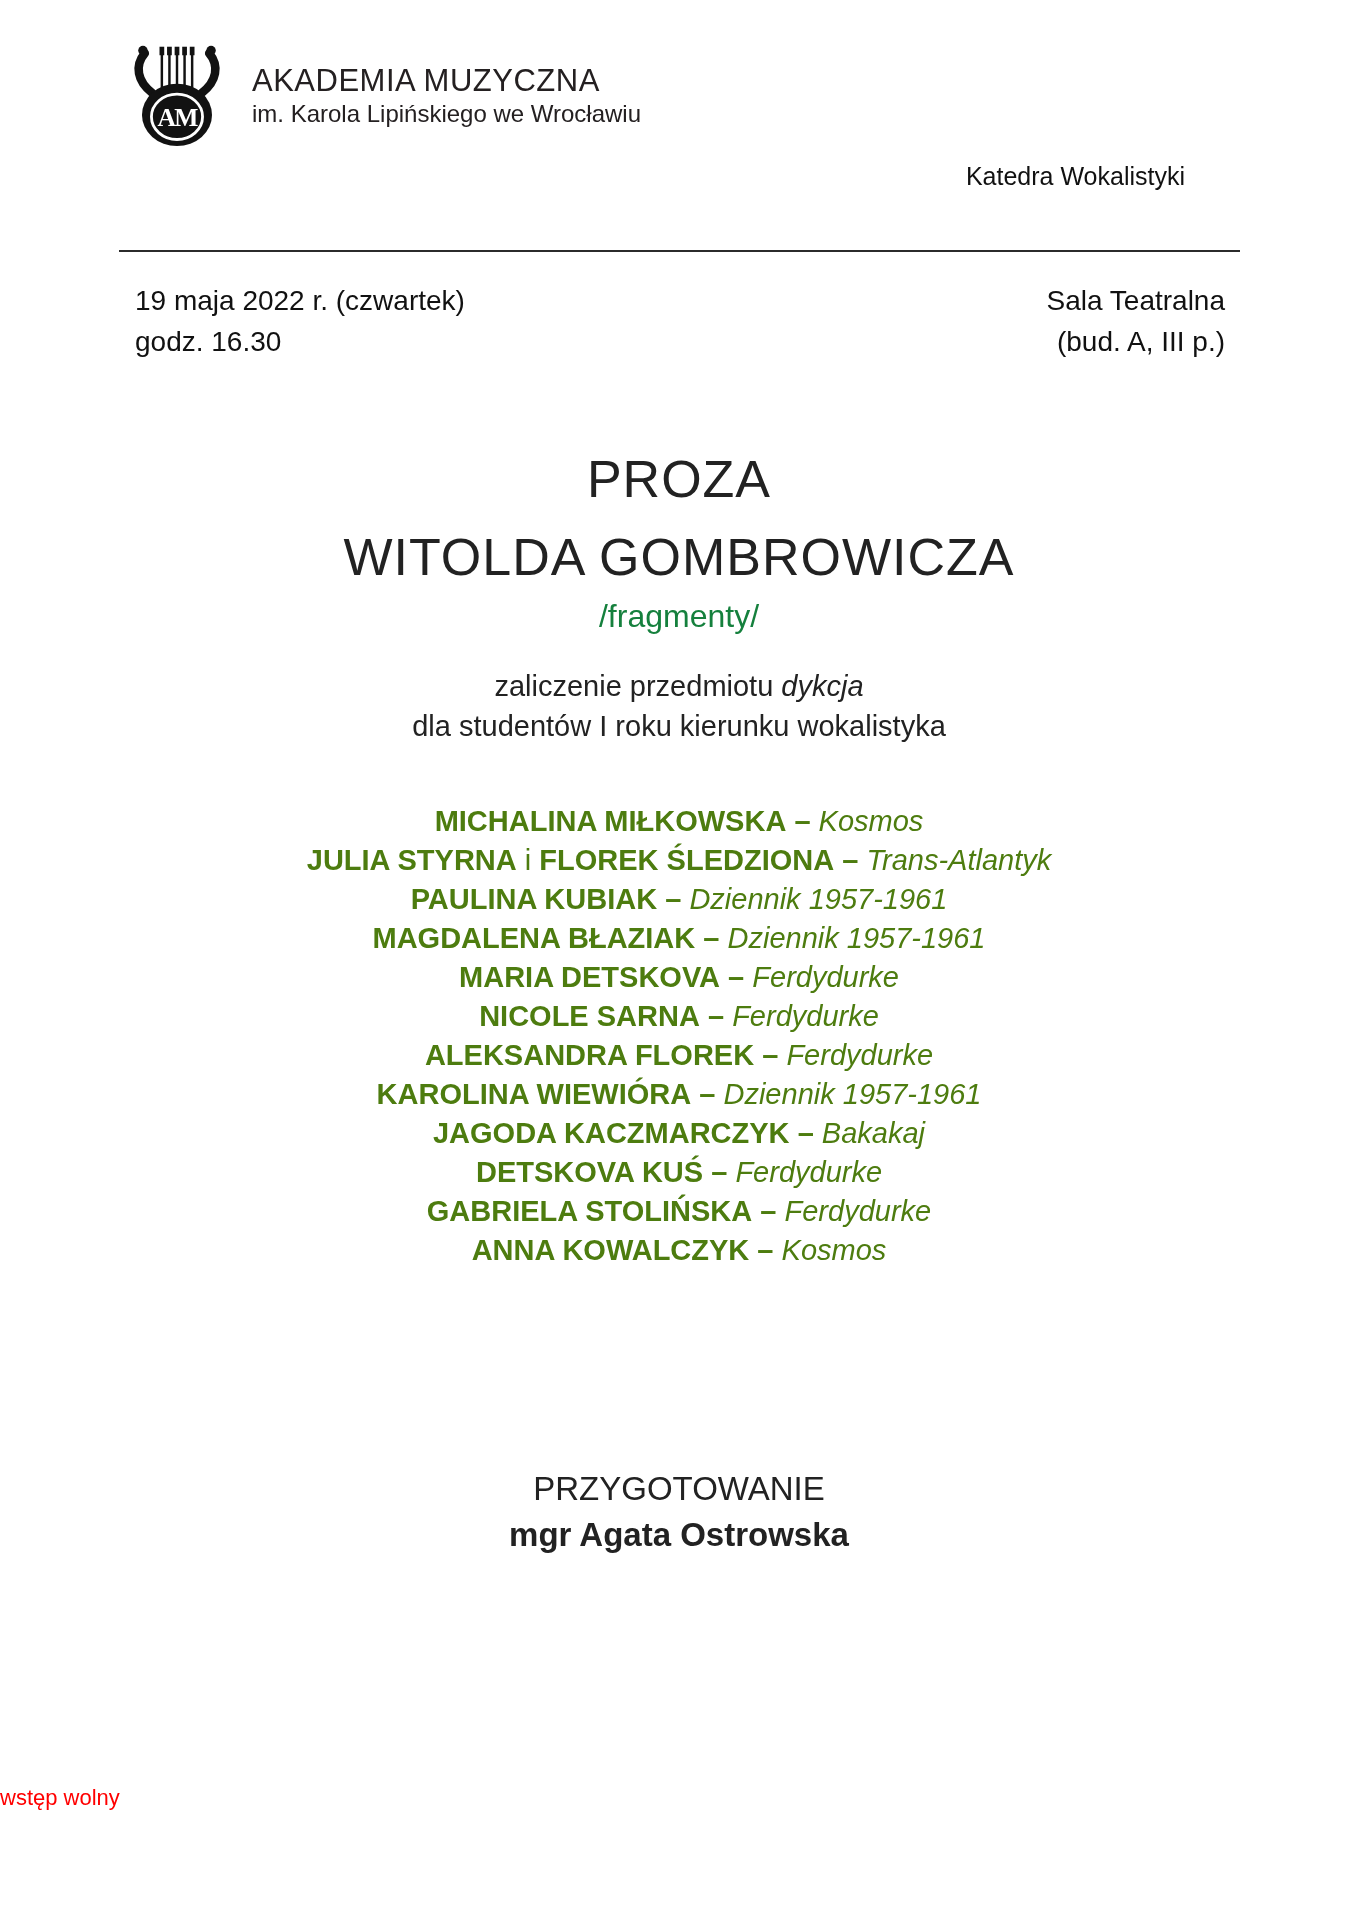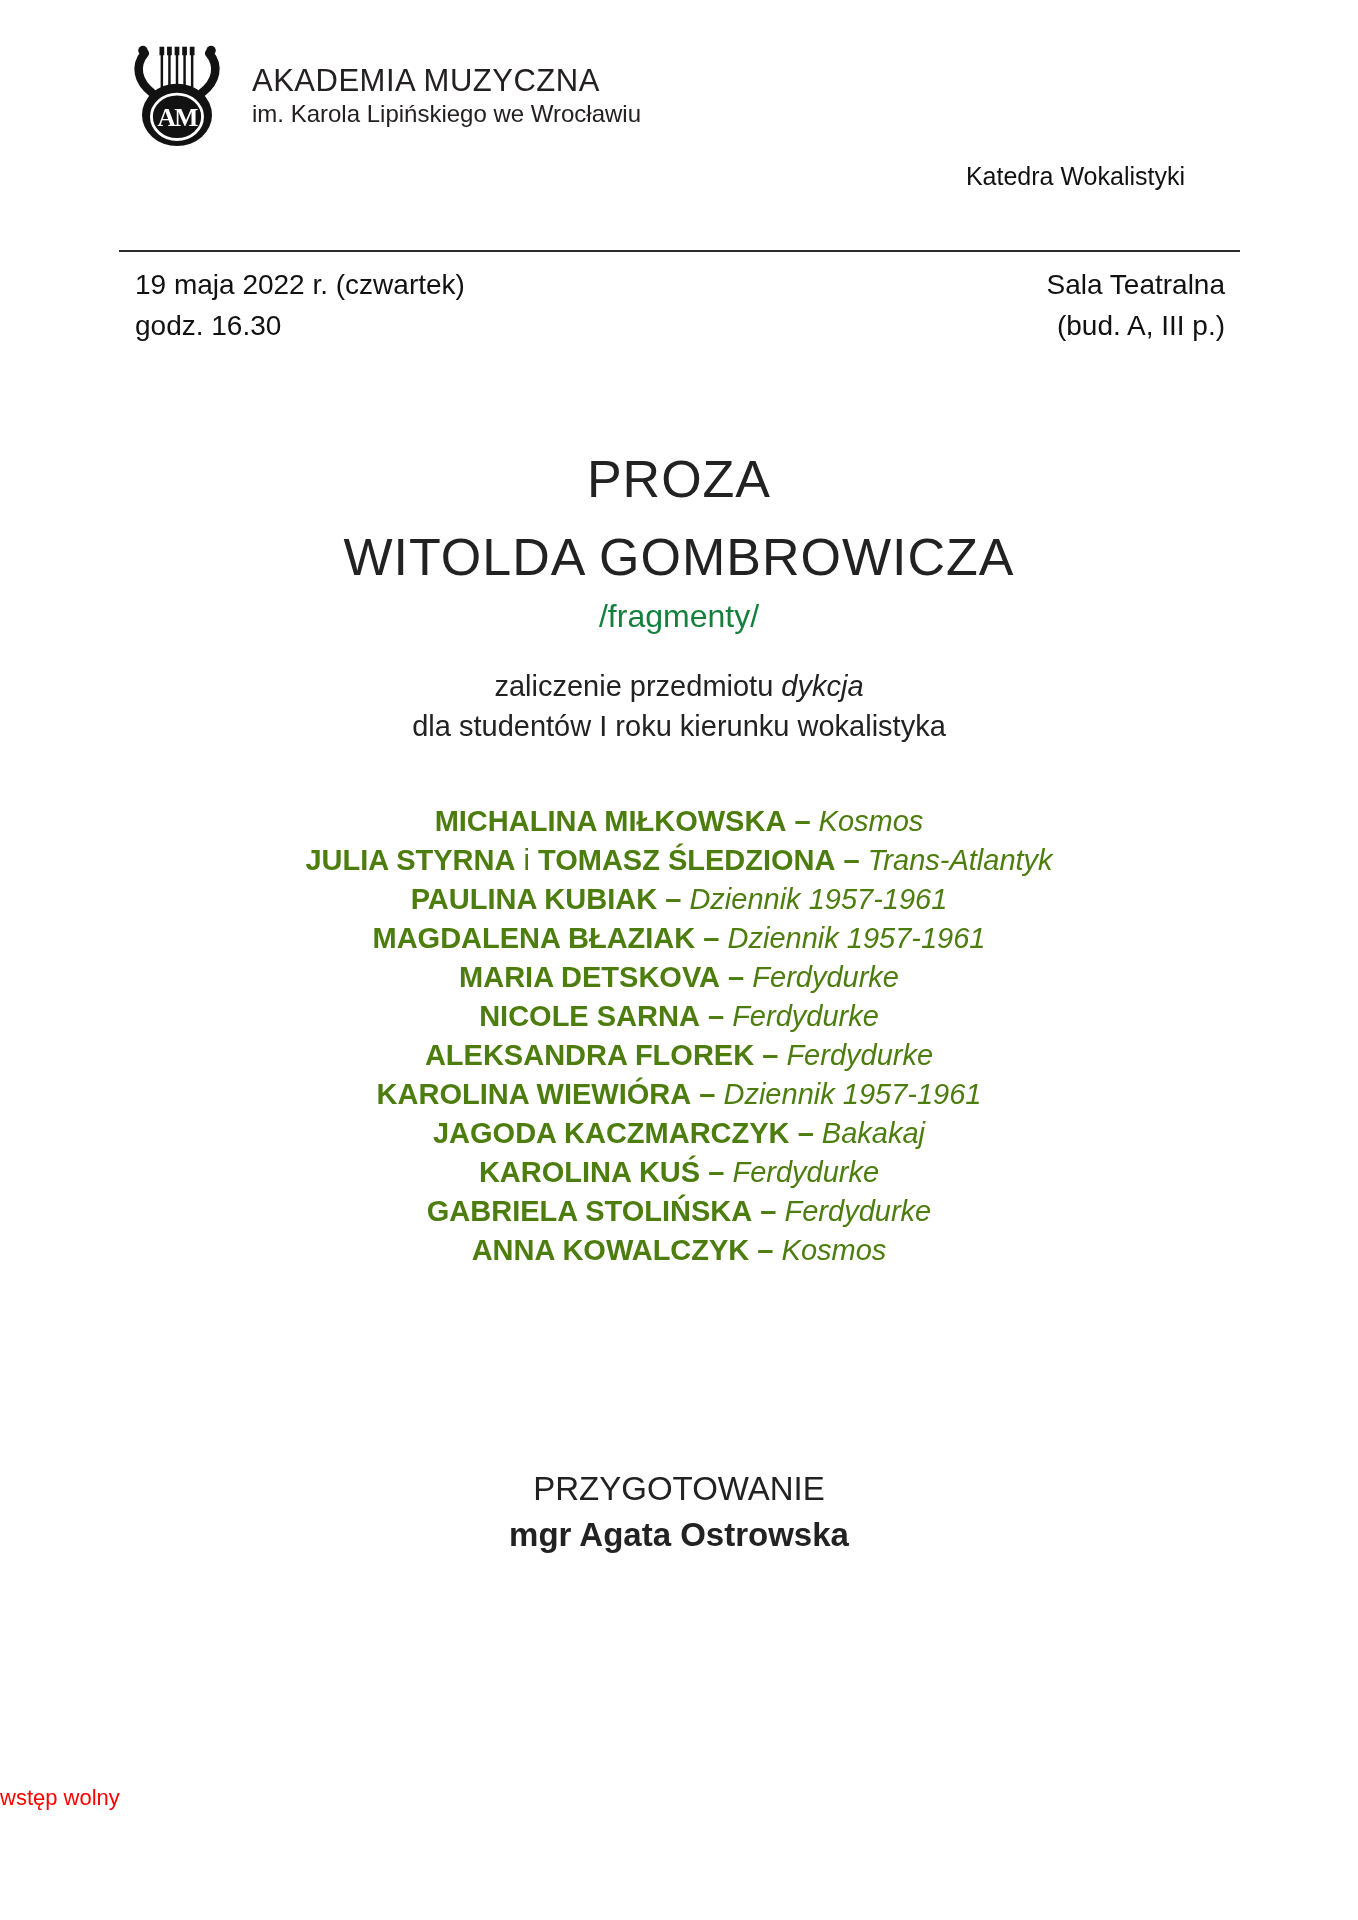--- a/index.html
+++ b/index.html
@@ -32,7 +32,7 @@
 
   
   .when-where{
-    position:absolute;top:264px;left:135px;right:133px;
+    position:absolute;top:280px;left:135px;right:133px;
     display:flex;justify-content:space-between;
     font-size:28px;line-height:41px;color:#111;
   }

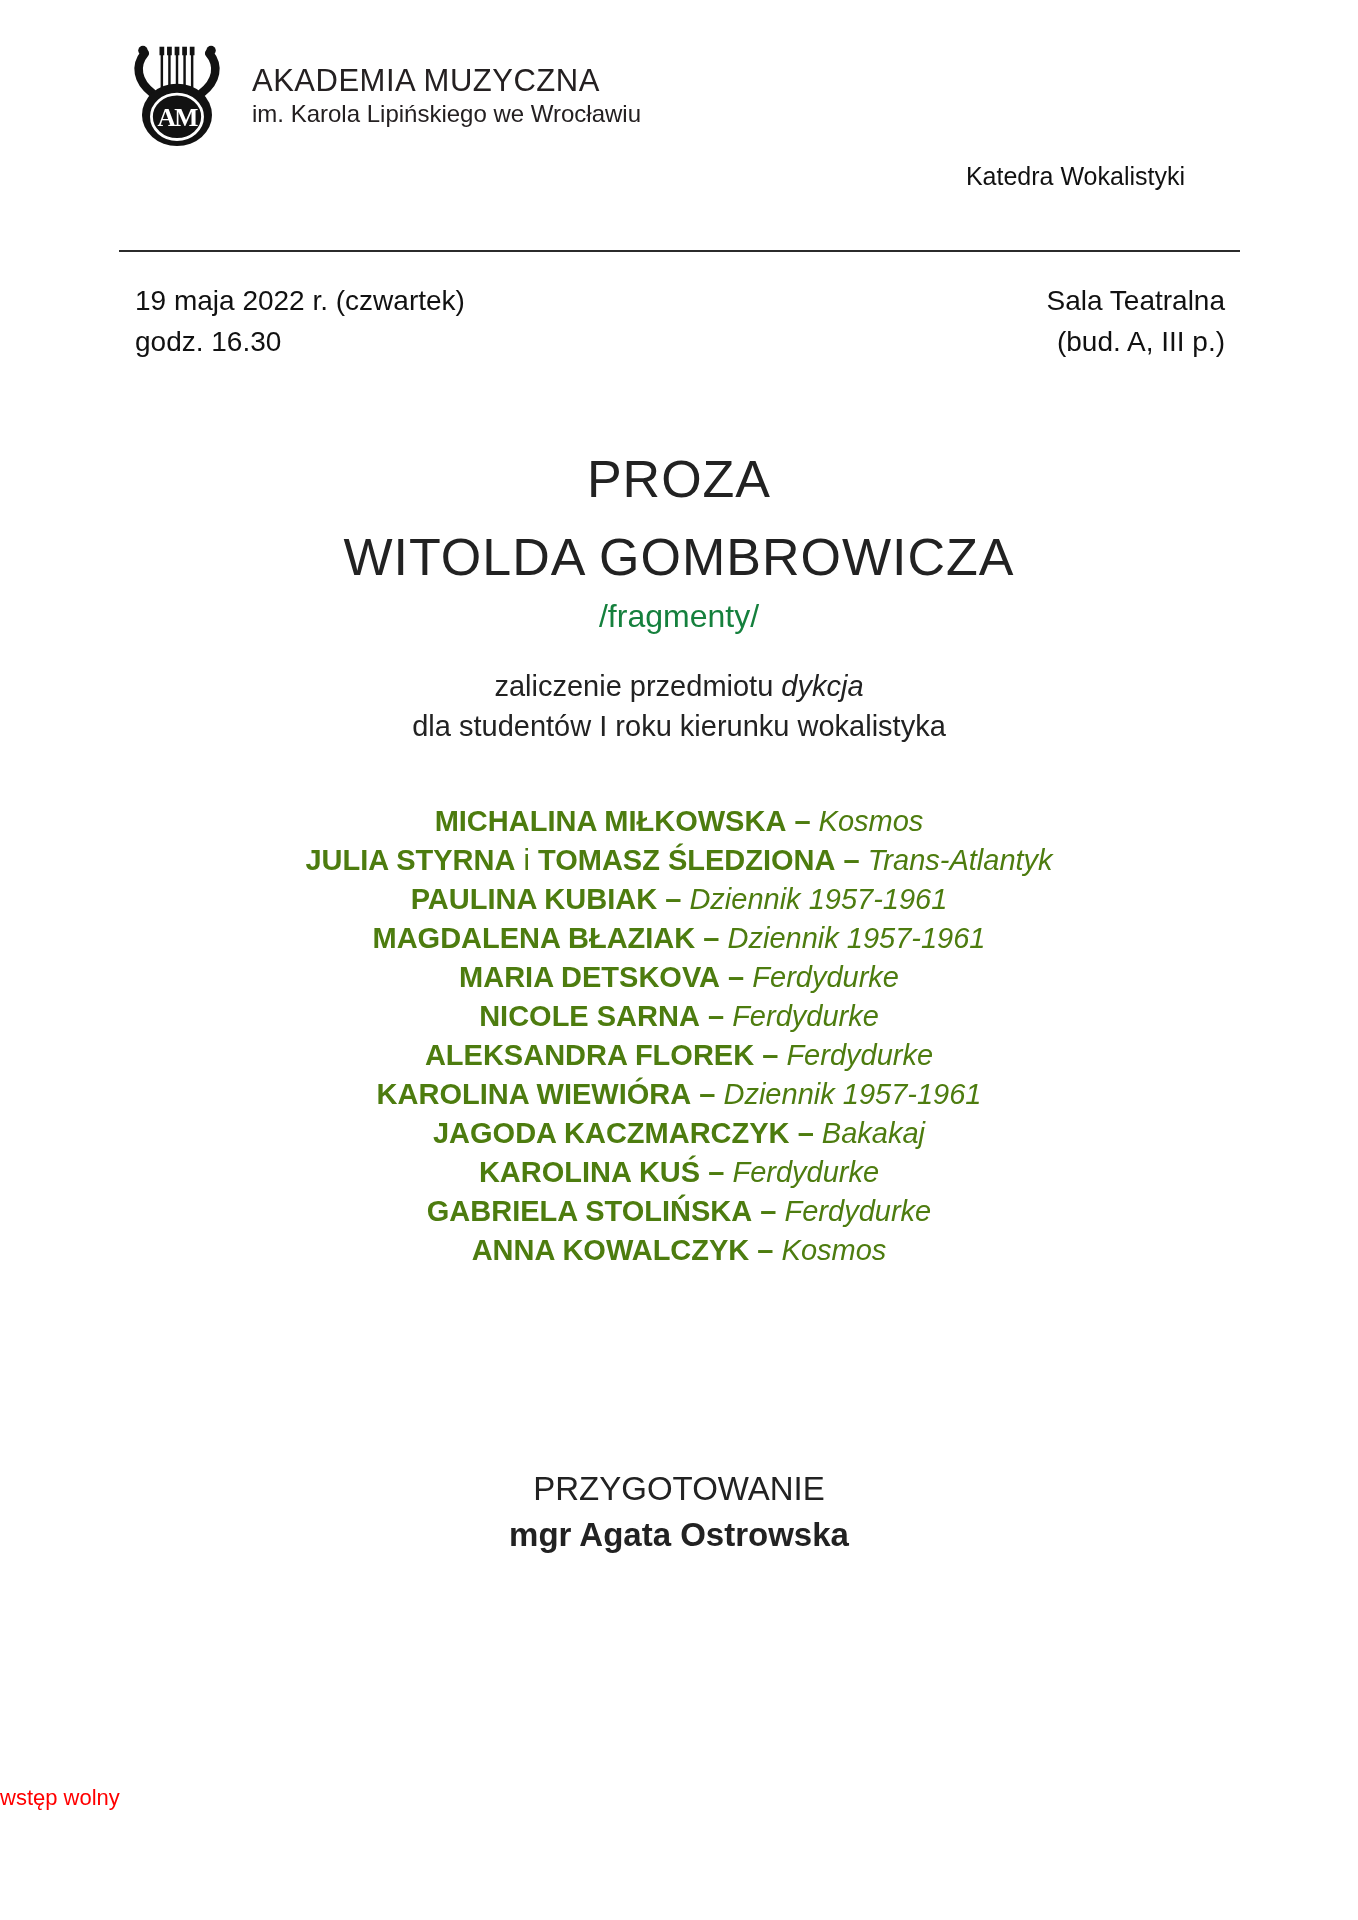--- a/index.html
+++ b/index.html
@@ -127,7 +127,7 @@
 
     <div class="performers" id="performer-list">
         <div class="performer-row"><span class="performer-name">MICHALINA MIŁKOWSKA</span> <span class="performer-dash">–</span> <span class="performer-work">Kosmos</span></div>
-        <div class="performer-row"><span class="performer-name">JULIA STYRNA</span> <span class="performer-conj">i</span> <span class="performer-name">TOMASZ ŚLEDZIONA</span> <span class="performer-dash">–</span> <span class="performer-work">Trans-Atlantyk</span></div>
+        <div class="performer-row"><span class="performer-name">JULIA STYRNA</span> <span class="performer-conj">i</span> <span class="performer-name">FLOREK ŚLEDZIONA</span> <span class="performer-dash">–</span> <span class="performer-work">Trans-Atlantyk</span></div>
         <div class="performer-row"><span class="performer-name">PAULINA KUBIAK</span> <span class="performer-dash">–</span> <span class="performer-work">Dziennik 1957-1961</span></div>
         <div class="performer-row"><span class="performer-name">MAGDALENA BŁAZIAK</span> <span class="performer-dash">–</span> <span class="performer-work">Dziennik 1957-1961</span></div>
         <div class="performer-row"><span class="performer-name">MARIA DETSKOVA</span> <span class="performer-dash">–</span> <span class="performer-work">Ferdydurke</span></div>

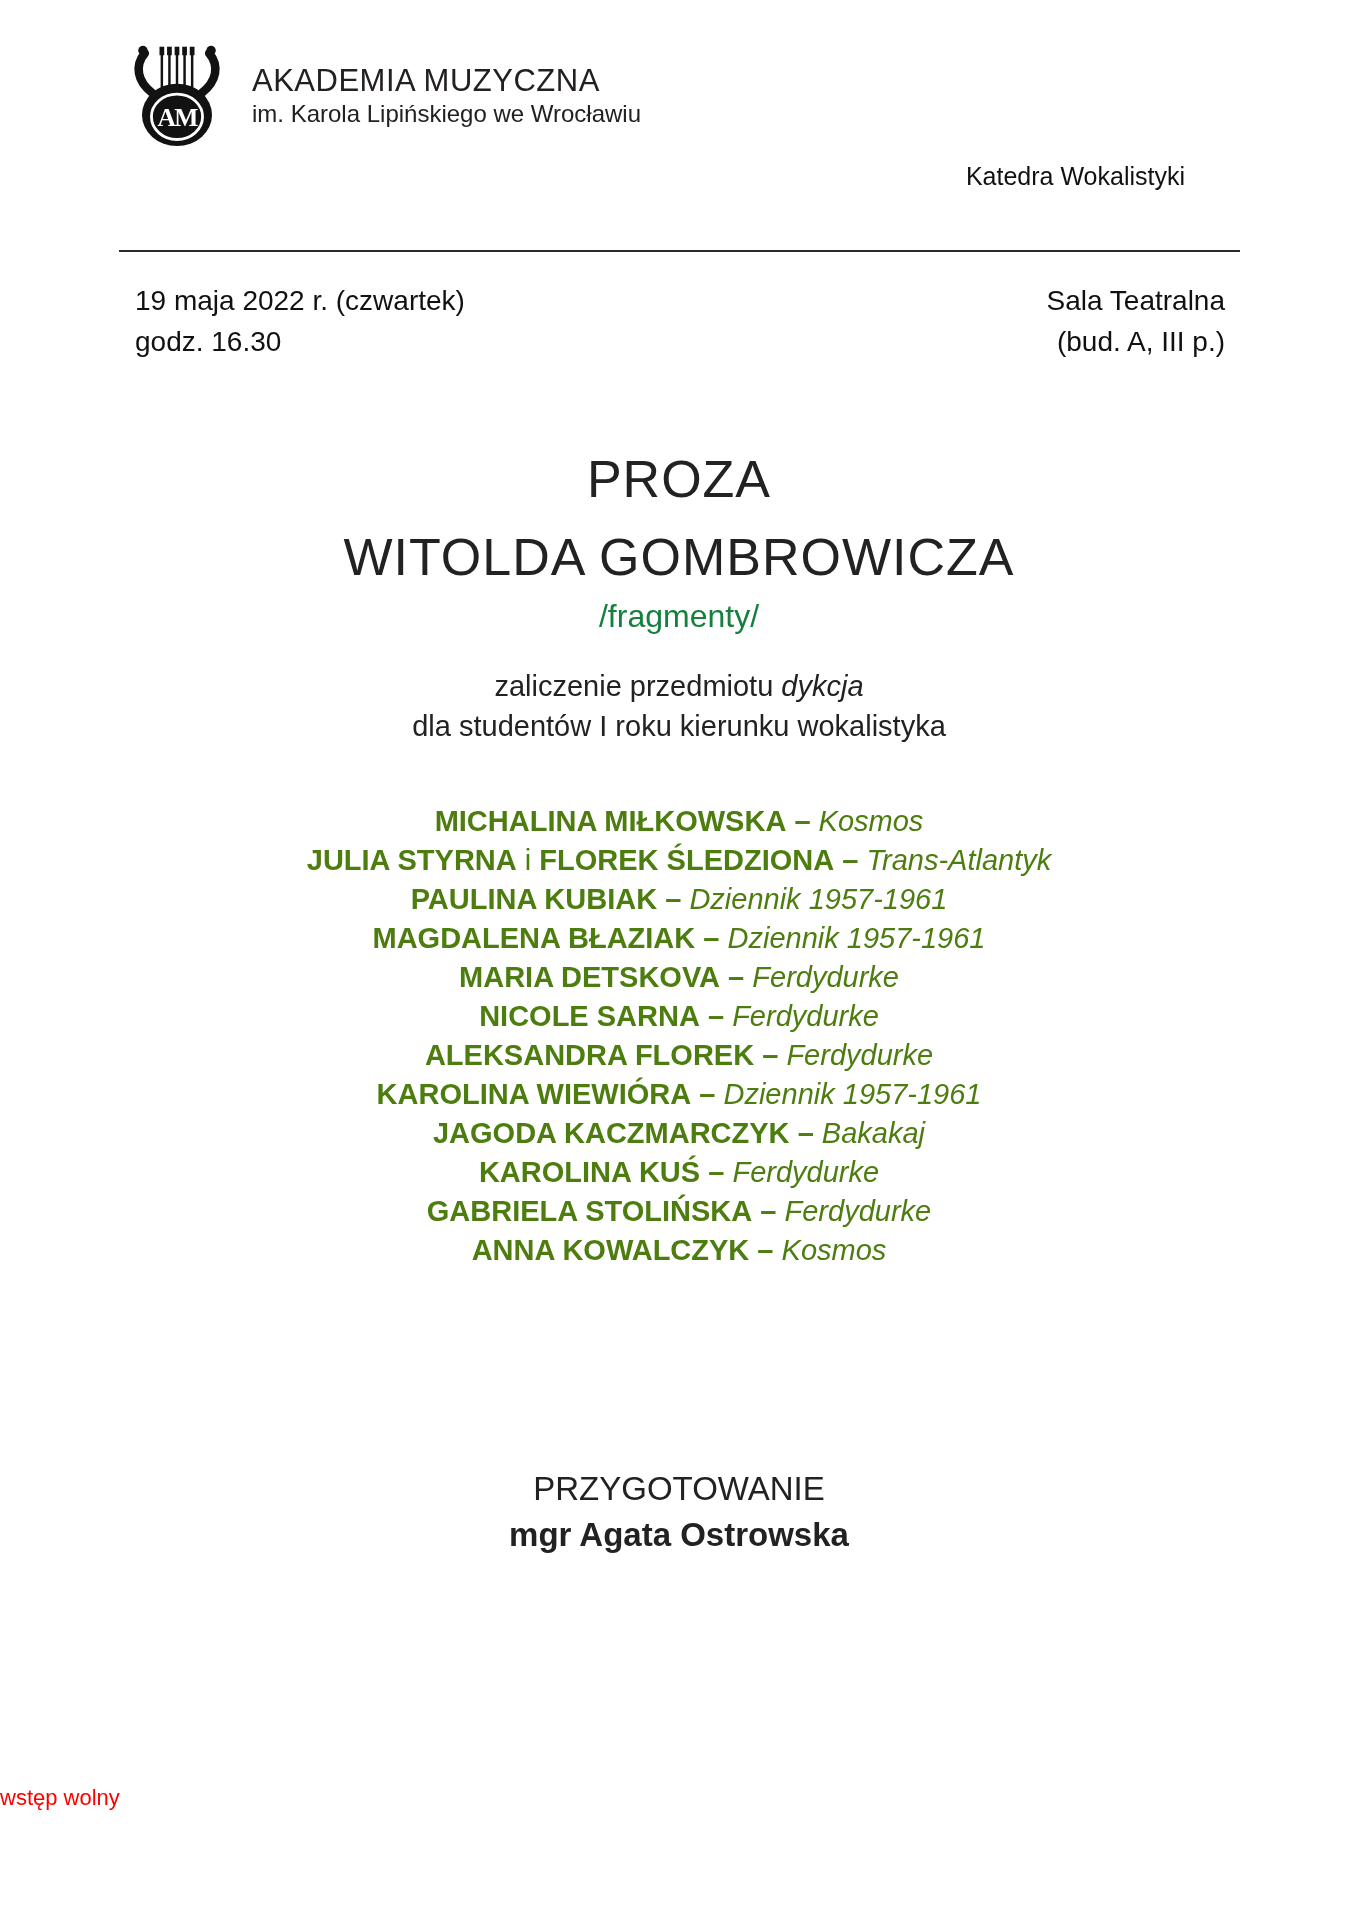--- a/index.html
+++ b/index.html
@@ -135,7 +135,7 @@
         <div class="performer-row"><span class="performer-name">ALEKSANDRA FLOREK</span> <span class="performer-dash">–</span> <span class="performer-work">Ferdydurke</span></div>
         <div class="performer-row"><span class="performer-name">KAROLINA WIEWIÓRA</span> <span class="performer-dash">–</span> <span class="performer-work">Dziennik 1957-1961</span></div>
         <div class="performer-row"><span class="performer-name">JAGODA KACZMARCZYK</span> <span class="performer-dash">–</span> <span class="performer-work">Bakakaj</span></div>
-        <div class="performer-row"><span class="performer-name">KAROLINA KUŚ</span> <span class="performer-dash">–</span> <span class="performer-work">Ferdydurke</span></div>
+        <div class="performer-row"><span class="performer-name">DETSKOVA KUŚ</span> <span class="performer-dash">–</span> <span class="performer-work">Ferdydurke</span></div>
         <div class="performer-row"><span class="performer-name">GABRIELA STOLIŃSKA</span> <span class="performer-dash">–</span> <span class="performer-work">Ferdydurke</span></div>
         <div class="performer-row"><span class="performer-name">ANNA KOWALCZYK</span> <span class="performer-dash">–</span> <span class="performer-work">Kosmos</span></div>
       </div>

